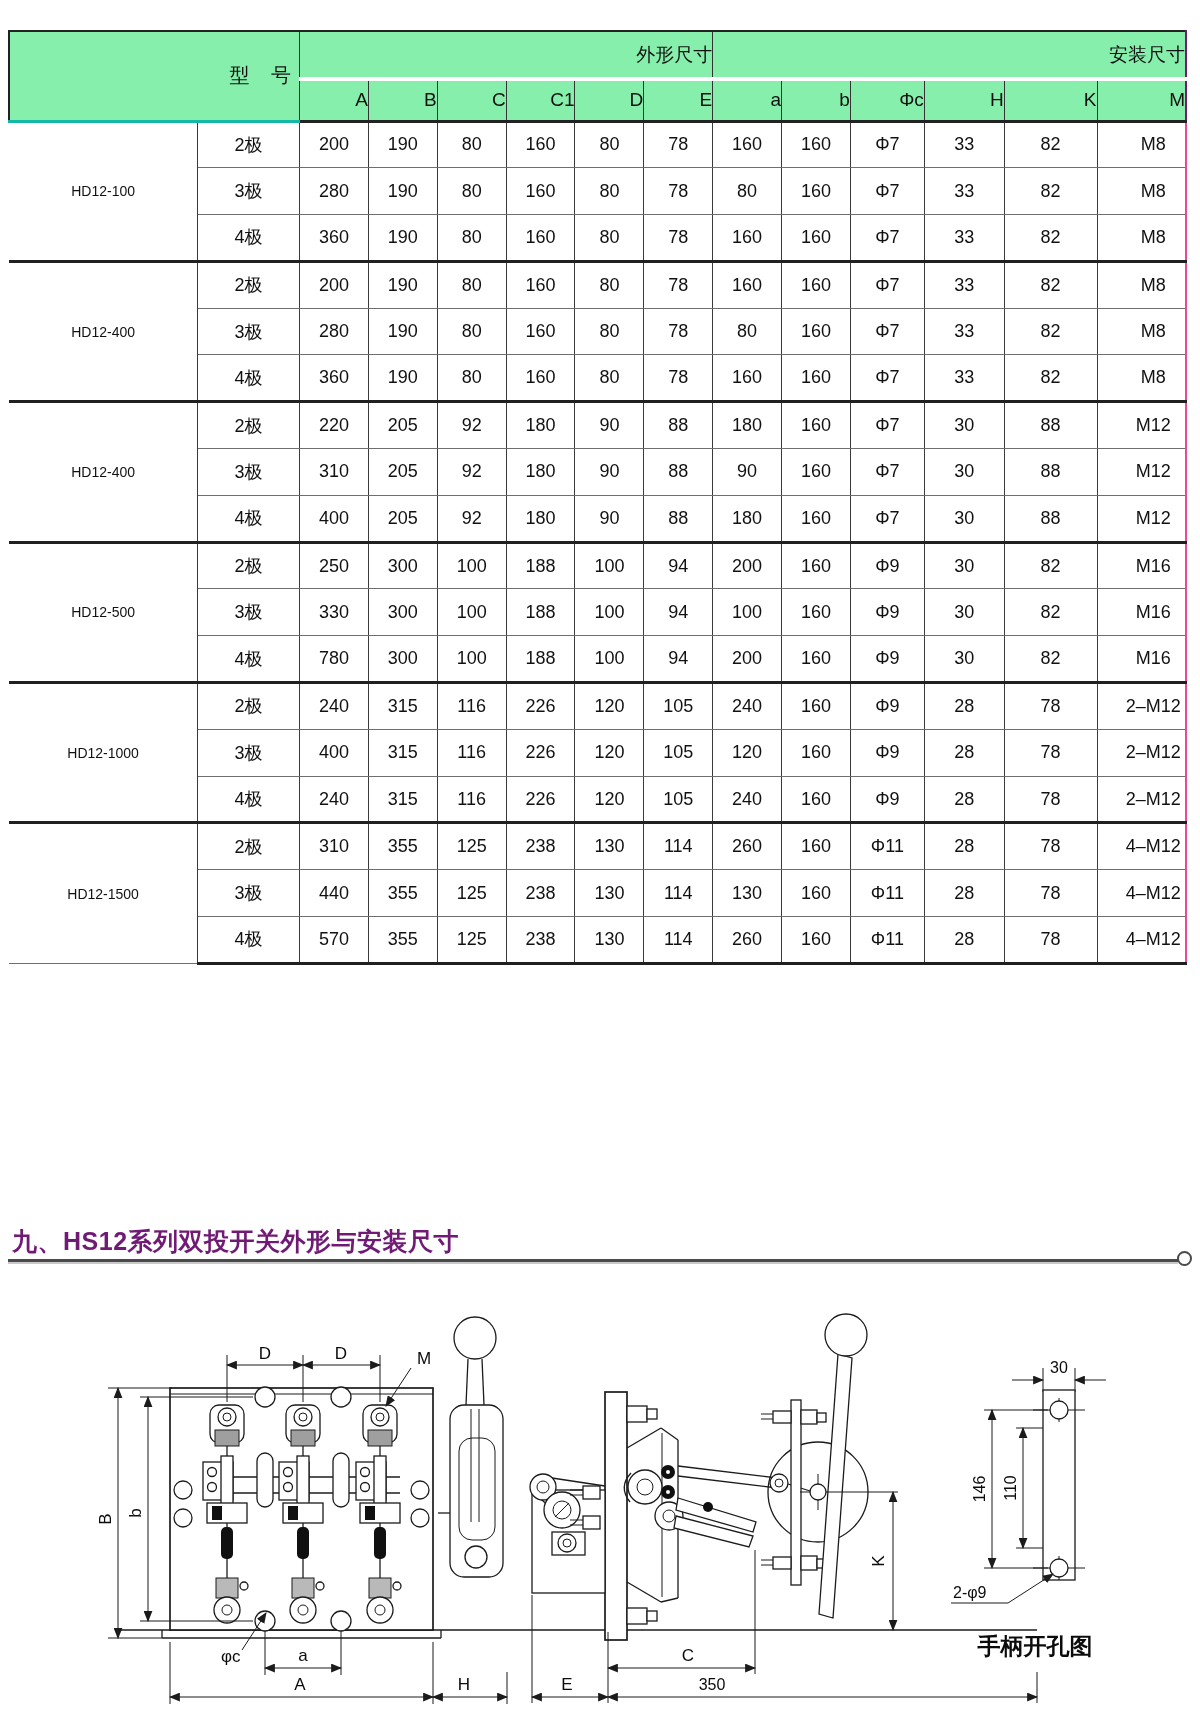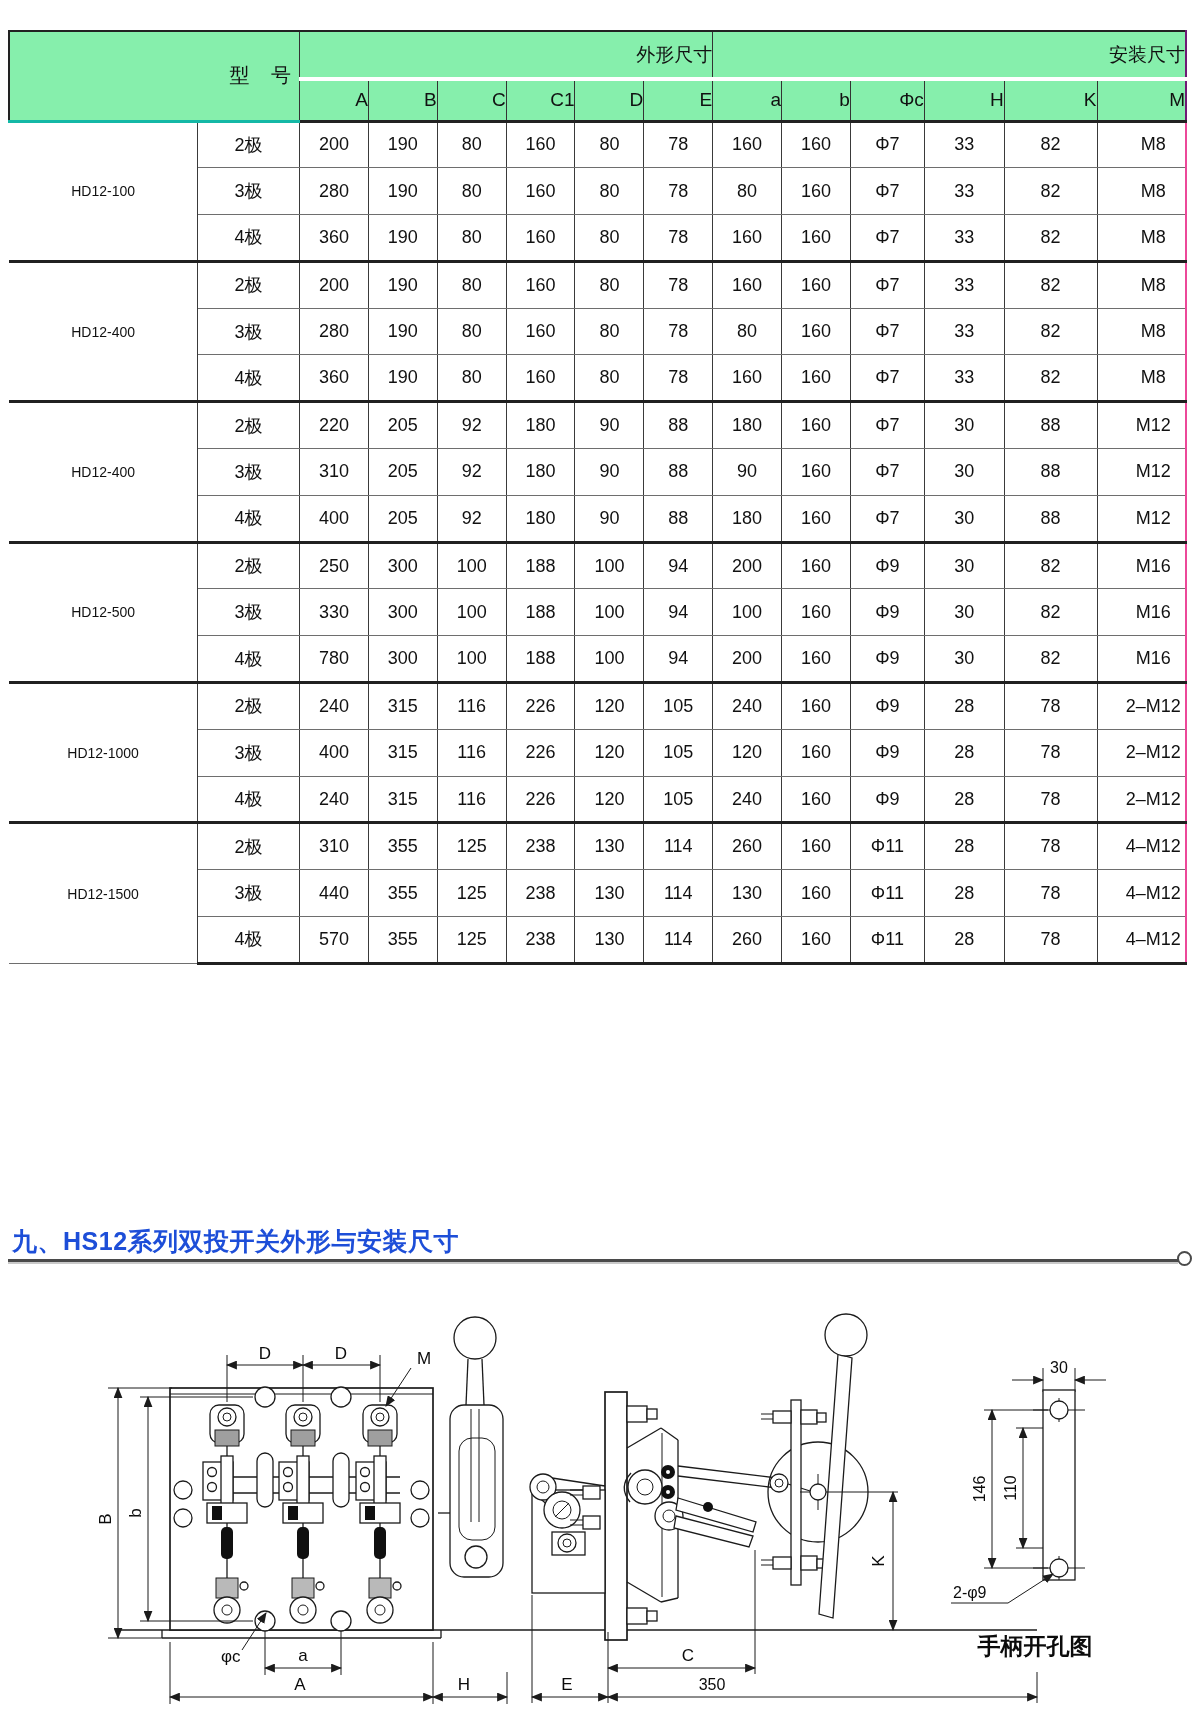--- a/index.html
+++ b/index.html
@@ -39,7 +39,7 @@
   
   .section-heading {
     position:absolute; left:12px; top:1225px;
-    font-size:25px; font-weight:bold; color:#1d4ed8; letter-spacing:0.5px;
+    font-size:25px; font-weight:bold; color:#701a75; letter-spacing:0.5px;
     white-space:nowrap;
   }
   .rule-line {

